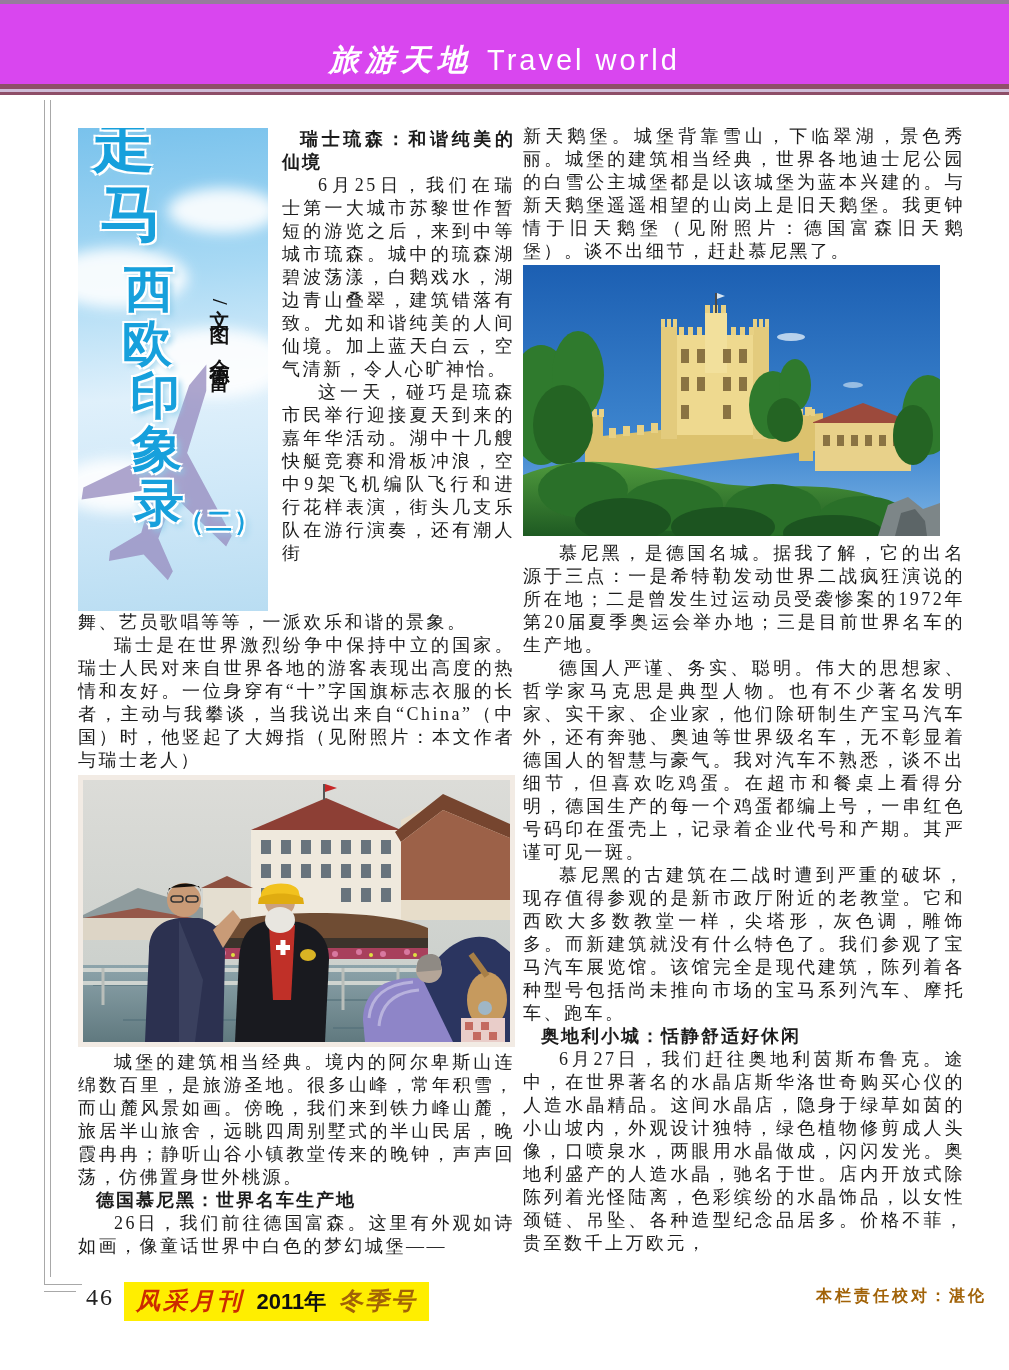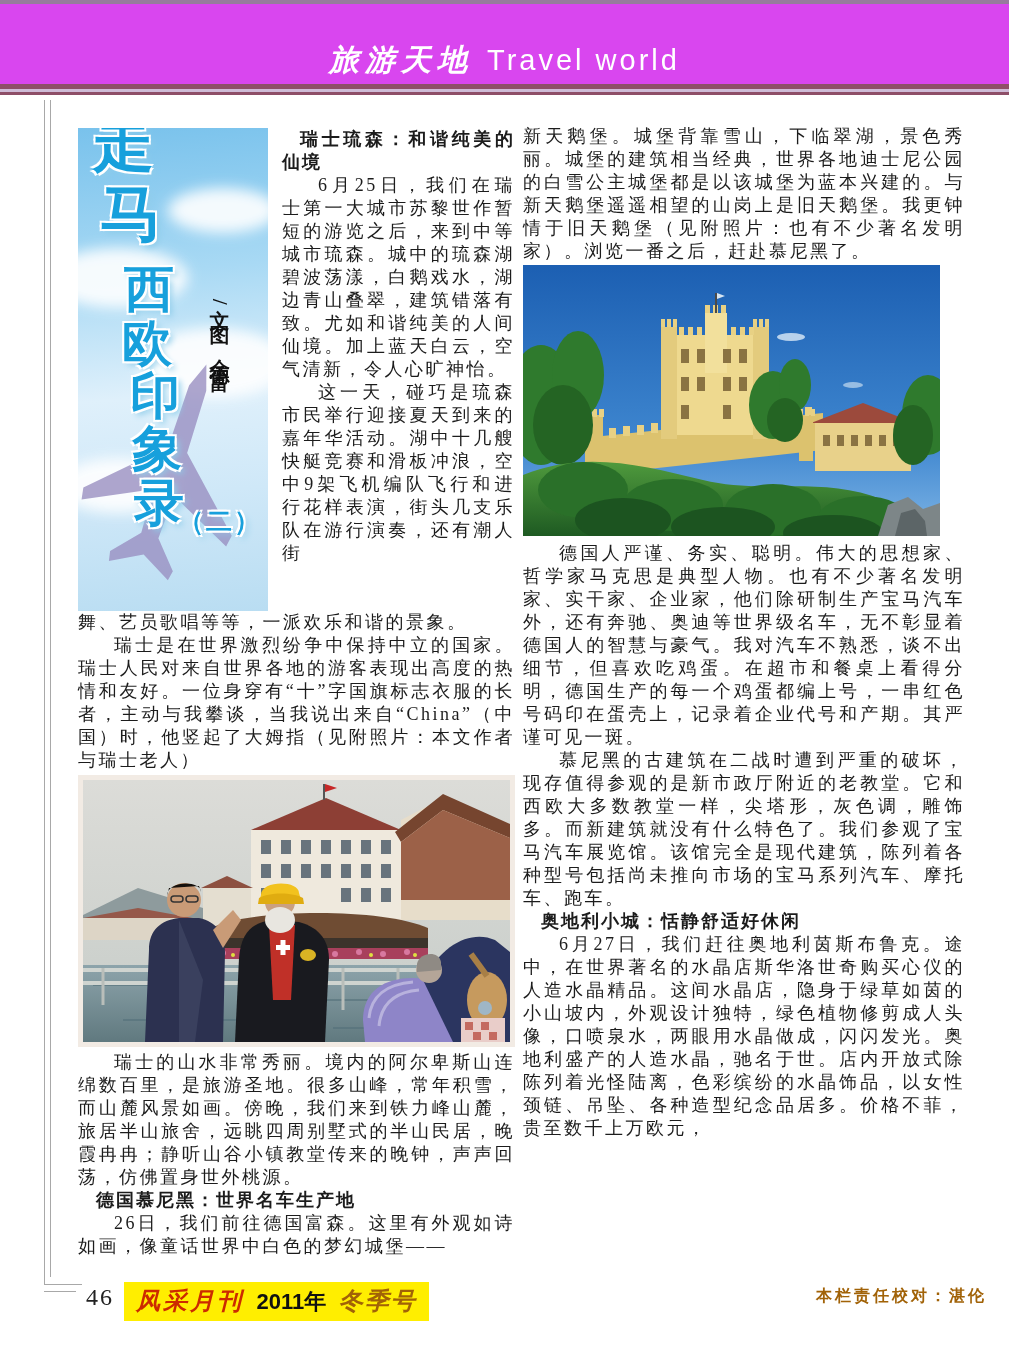--- a/index.html
+++ b/index.html
@@ -266,7 +266,7 @@
   </div>
 
   <div class="col col2">
-    <p>新天鹅堡。城堡背靠雪山，下临翠湖，景色秀丽。城堡的建筑相当经典，世界各地迪士尼公园的白雪公主城堡都是以该城堡为蓝本兴建的。与新天鹅堡遥遥相望的山岗上是旧天鹅堡。我更钟情于旧天鹅堡（见附照片：也有不少著名发明家）。浏览一番之后，赶赴慕尼黑了。</p>
+    <p>新天鹅堡。城堡背靠雪山，下临翠湖，景色秀丽。城堡的建筑相当经典，世界各地迪士尼公园的白雪公主城堡都是以该城堡为蓝本兴建的。与新天鹅堡遥遥相望的山岗上是旧天鹅堡。我更钟情于旧天鹅堡（见附照片：德国富森旧天鹅堡）。谈不出细节，赶赴慕尼黑了。</p>
 
     <figure class="photo2">
       <svg viewBox="0 0 417 271" preserveAspectRatio="none">

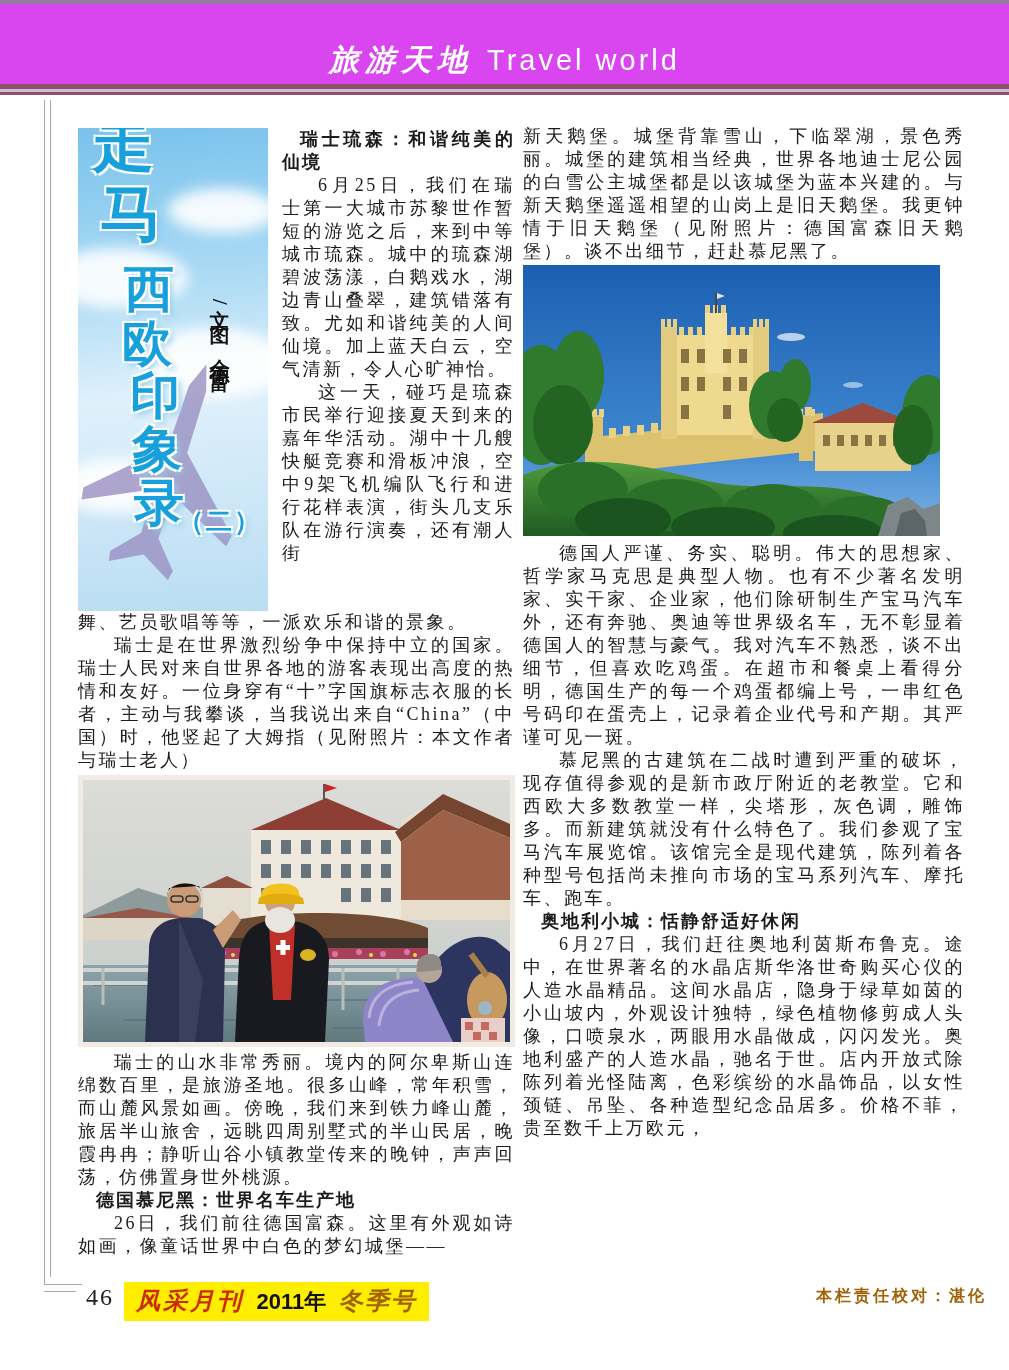--- a/index.html
+++ b/index.html
@@ -401,6 +401,7 @@
       </svg>
     </figure>
 
+    <p class="indent">慕尼黑，是德国名城。据我了解，它的出名源于三点：一是希特勒发动世界二战疯狂演说的所在地；二是曾发生过运动员受袭惨案的1972年第20届夏季奥运会举办地；三是目前世界名车的生产地。</p>
     <p class="indent">德国人严谨、务实、聪明。伟大的思想家、哲学家马克思是典型人物。也有不少著名发明家、实干家、企业家，他们除研制生产宝马汽车外，还有奔驰、奥迪等世界级名车，无不彰显着德国人的智慧与豪气。我对汽车不熟悉，谈不出细节，但喜欢吃鸡蛋。在超市和餐桌上看得分明，德国生产的每一个鸡蛋都编上号，一串红色号码印在蛋壳上，记录着企业代号和产期。其严谨可见一斑。</p>
     <p class="indent">慕尼黑的古建筑在二战时遭到严重的破坏，现存值得参观的是新市政厅附近的老教堂。它和西欧大多数教堂一样，尖塔形，灰色调，雕饰多。而新建筑就没有什么特色了。我们参观了宝马汽车展览馆。该馆完全是现代建筑，陈列着各种型号包括尚未推向市场的宝马系列汽车、摩托车、跑车。</p>
     <p class="h indent1">奥地利小城：恬静舒适好休闲</p>

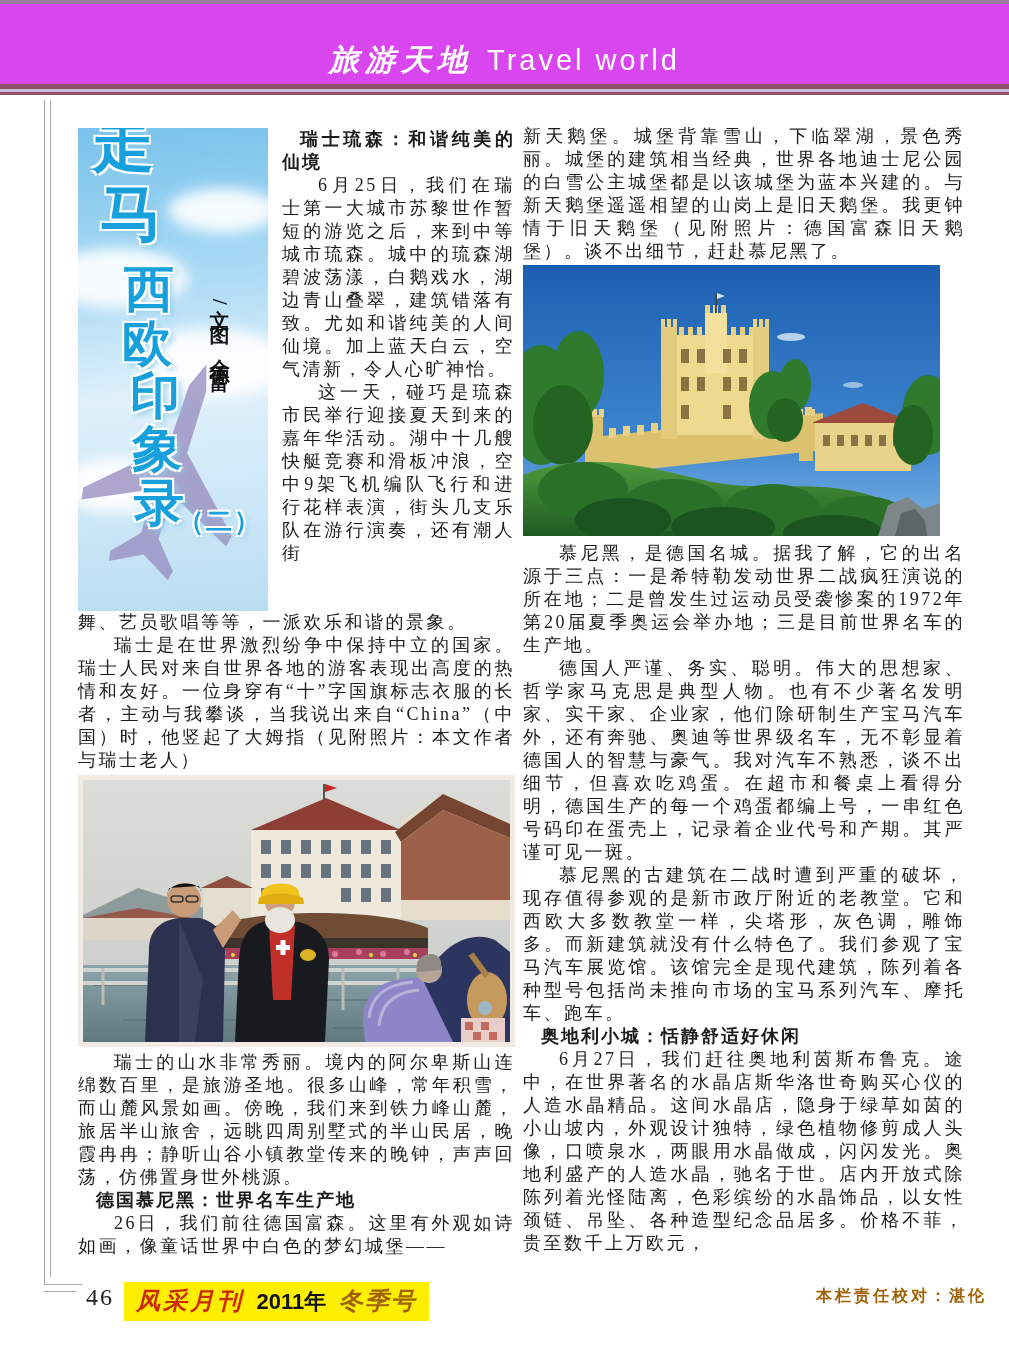--- a/index.html
+++ b/index.html
@@ -260,7 +260,7 @@
       </svg>
     </figure>
 
-    <p class="indent">瑞士的山水非常秀丽。境内的阿尔卑斯山连绵数百里，是旅游圣地。很多山峰，常年积雪，而山麓风景如画。傍晚，我们来到铁力峰山麓，旅居半山旅舍，远眺四周别墅式的半山民居，晚霞冉冉；静听山谷小镇教堂传来的晚钟，声声回荡，仿佛置身世外桃源。</p>
+    <p class="indent">城堡的建筑相当经典。境内的阿尔卑斯山连绵数百里，是旅游圣地。很多山峰，常年积雪，而山麓风景如画。傍晚，我们来到铁力峰山麓，旅居半山旅舍，远眺四周别墅式的半山民居，晚霞冉冉；静听山谷小镇教堂传来的晚钟，声声回荡，仿佛置身世外桃源。</p>
     <p class="h indent1">德国慕尼黑：世界名车生产地</p>
     <p class="indent">26日，我们前往德国富森。这里有外观如诗如画，像童话世界中白色的梦幻城堡——</p>
   </div>

